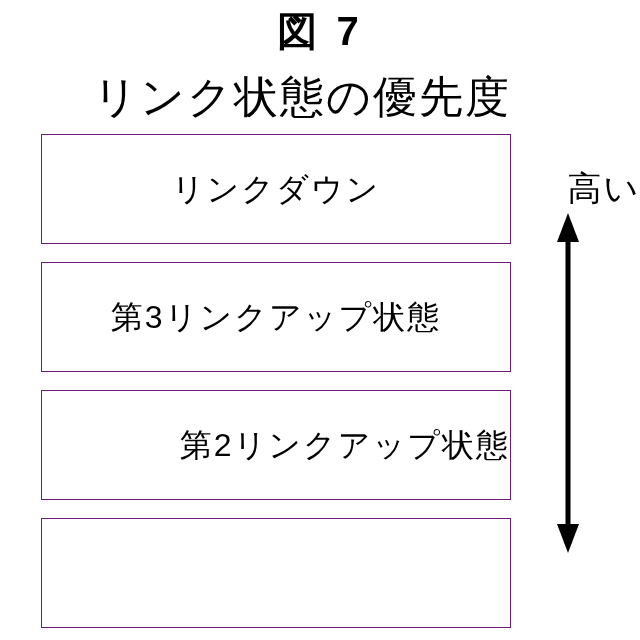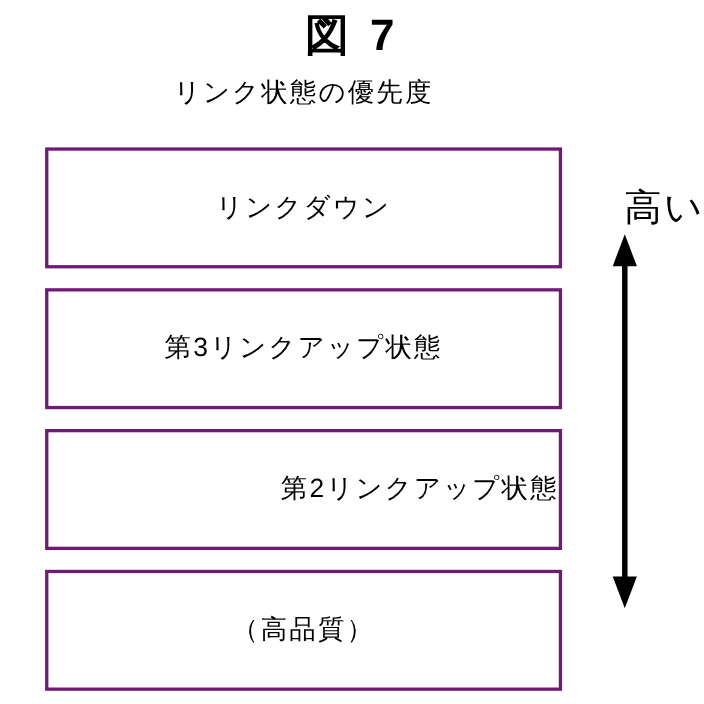--- a/index.html
+++ b/index.html
@@ -31,8 +31,8 @@
     left: 41px;
     top: 68px;
     width: 470px;
-    text-align: center;
-    font-size: 24px;
+    text-align: right;
+    font-size: 44px;
     letter-spacing: 2px;
   }
   .state-box {

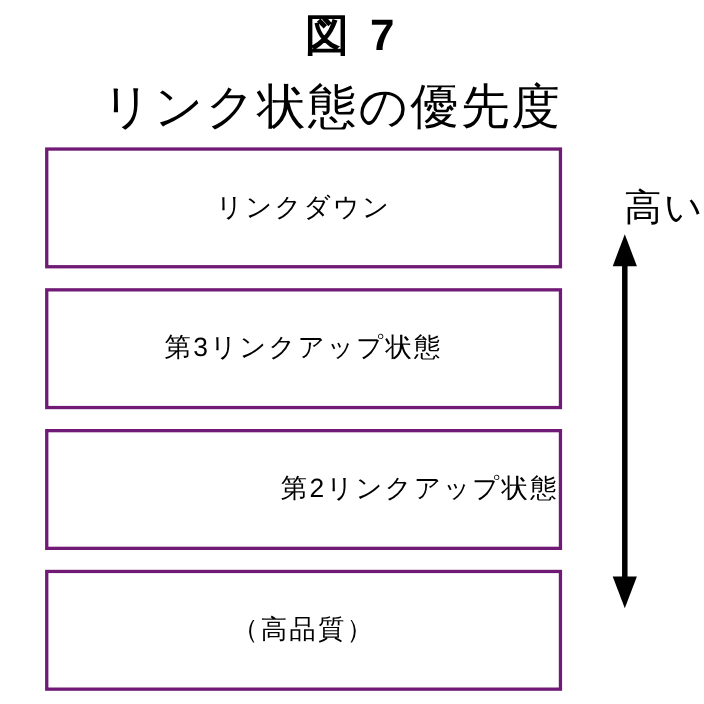--- a/index.html
+++ b/index.html
@@ -40,7 +40,7 @@
     left: 41px;
     width: 470px;
     height: 110px;
-    border: 3px solid #701a75;
+    border: 1px solid #701a75;
     box-sizing: border-box;
     background: #ffffff;
     display: flex;
@@ -48,7 +48,7 @@
     align-items: center;
     justify-content: center;
     text-align: center;
-    font-size: 24px;
+    font-size: 32px;
     letter-spacing: 2px;
     line-height: 38px;
   }

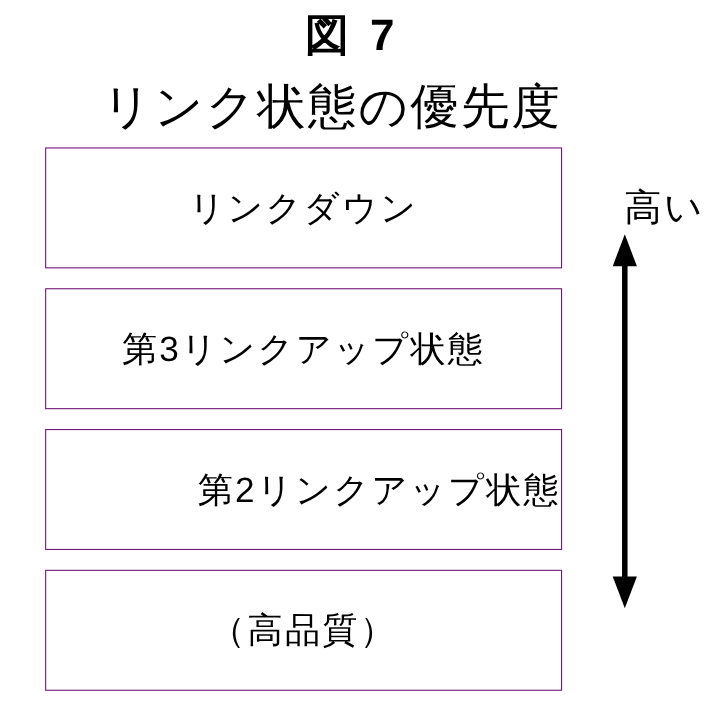--- a/index.html
+++ b/index.html
@@ -96,7 +96,6 @@
   </div>
 
   <div class="state-box box-4">
-    <span>（高品質）</span>
   </div>
 
   <svg class="priority-arrow" viewBox="0 0 38 346" xmlns="http://www.w3.org/2000/svg">

